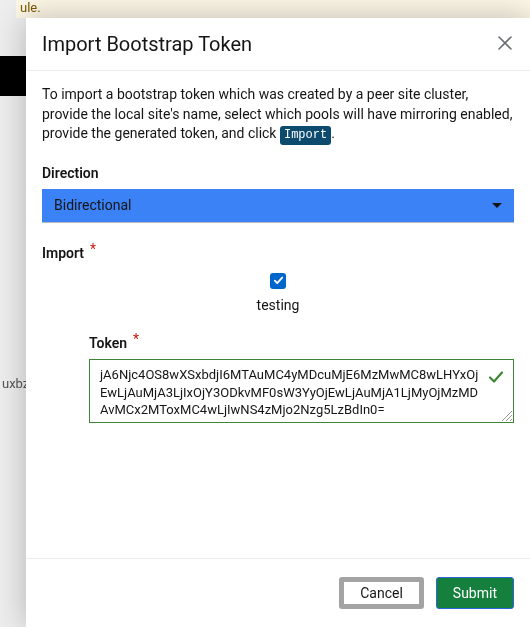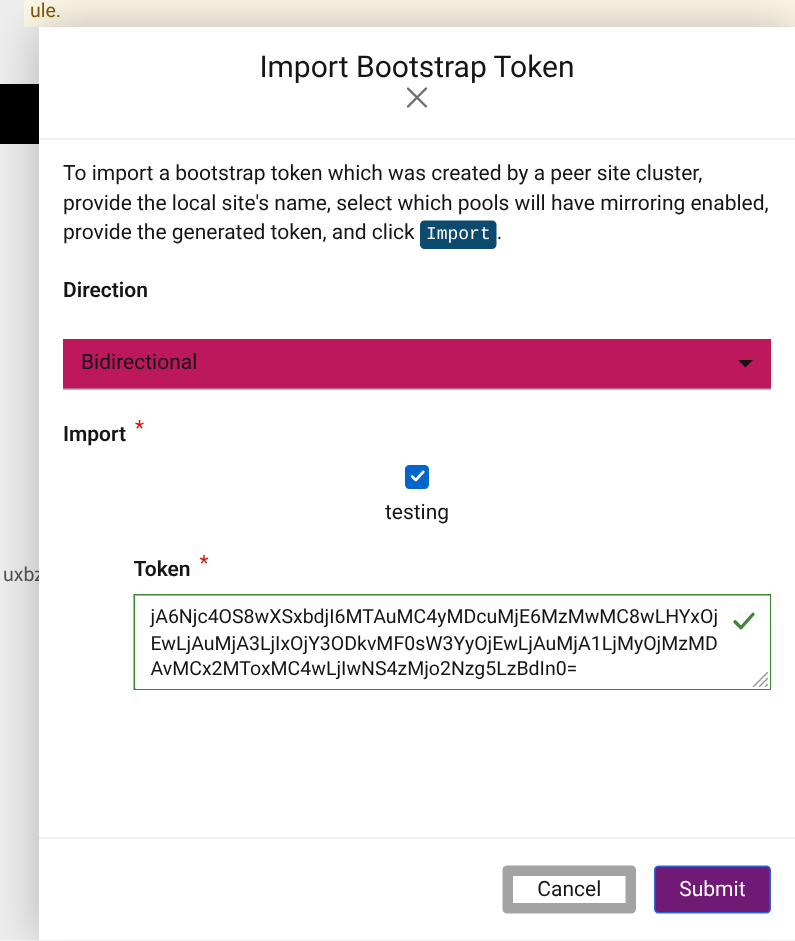--- a/index.html
+++ b/index.html
@@ -40,7 +40,6 @@
     display: flex;
     align-items: center;
     justify-content: space-between;
-    flex-direction: column;
   }
   .modal-title {
     font-size: 20px;

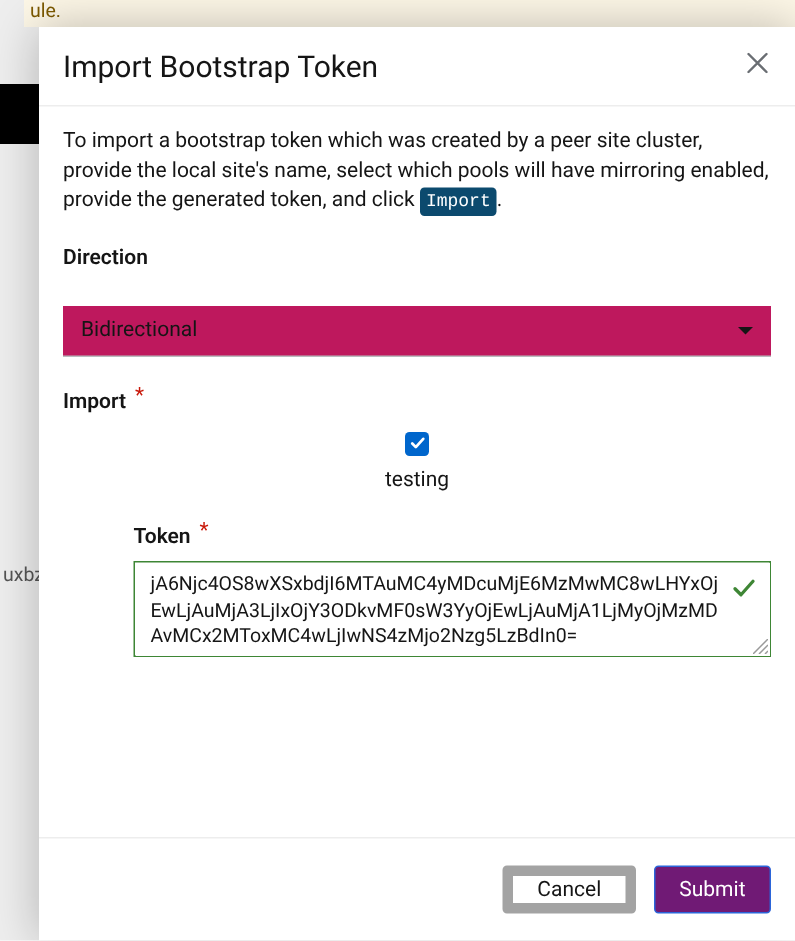--- a/index.html
+++ b/index.html
@@ -113,7 +113,7 @@
   .select {
     width: 100%;
     height: 34px;
-    background: #be185d;
+    background: #3b82f6;
     border: none;
     border-bottom: 1px solid #b8bbbe;
     padding: 0 12px;
@@ -122,7 +122,6 @@
     justify-content: space-between;
     cursor: pointer;
     font-size: 14px;
-    margin-top: 16px;
   }
   .caret {
     width: 0; height: 0;

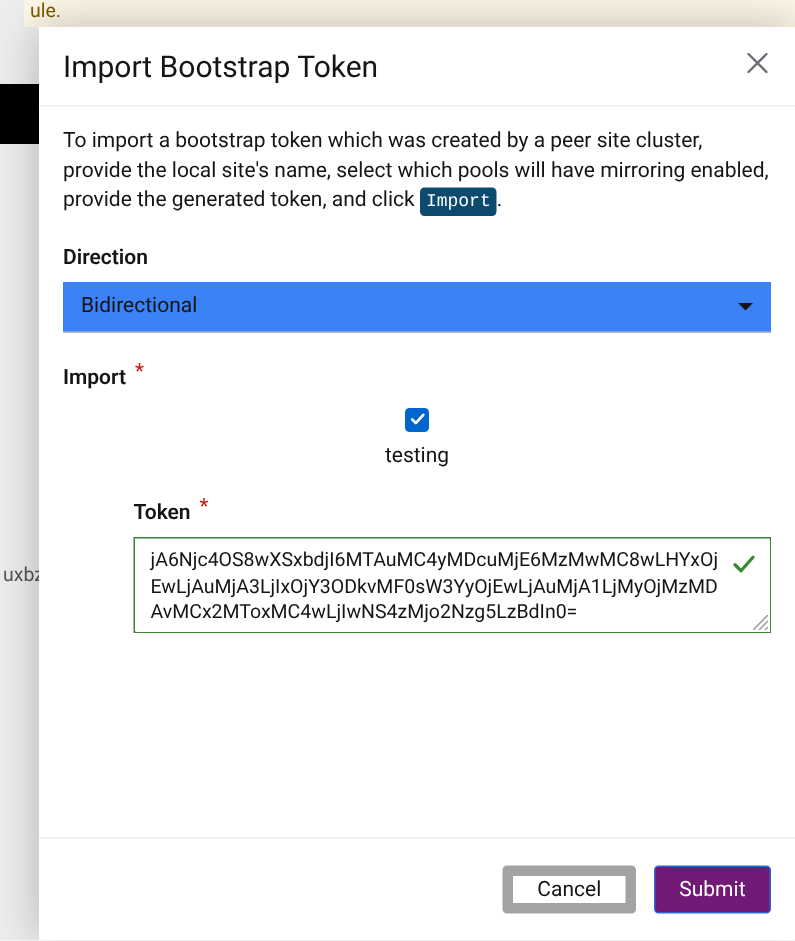--- a/index.html
+++ b/index.html
@@ -190,7 +190,7 @@
   }
   .btn-default {
     background: #fff;
-    border: 7px solid #a3a3a3;
+    border: 5px solid #a3a3a3;
     color: #151515;
     text-align: center;
   }

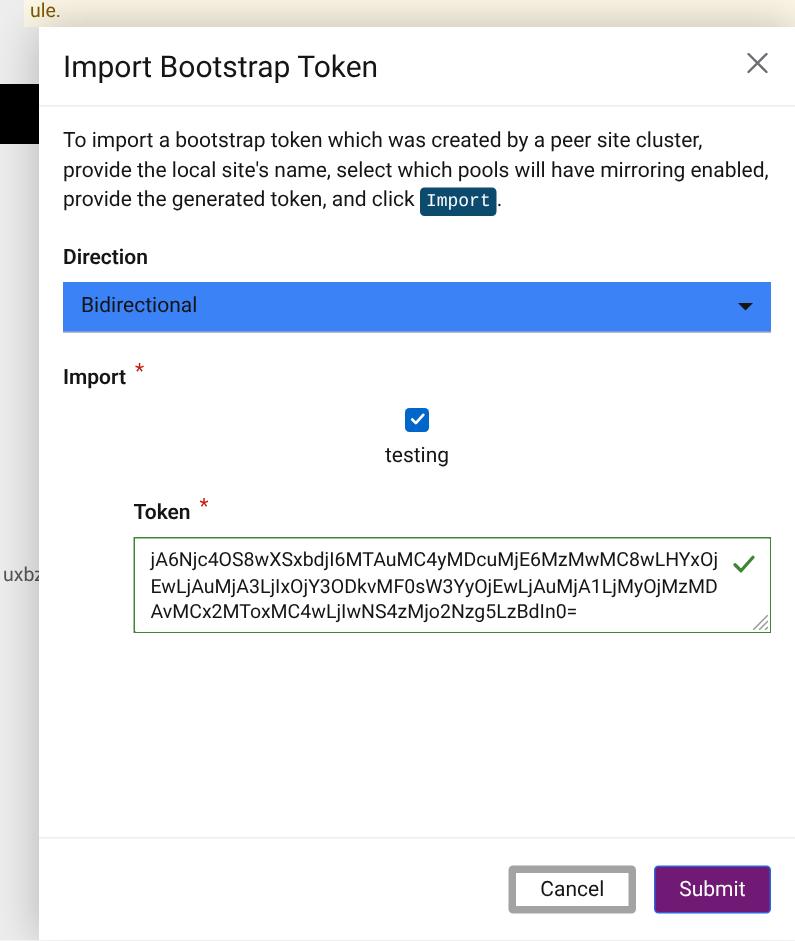--- a/index.html
+++ b/index.html
@@ -195,7 +195,7 @@
     text-align: center;
   }
   .btn-primary {
-    background: #701a75;
+    background: #15803d;
     border: 1px solid #2b65d9;
     color: #fff;
   }

